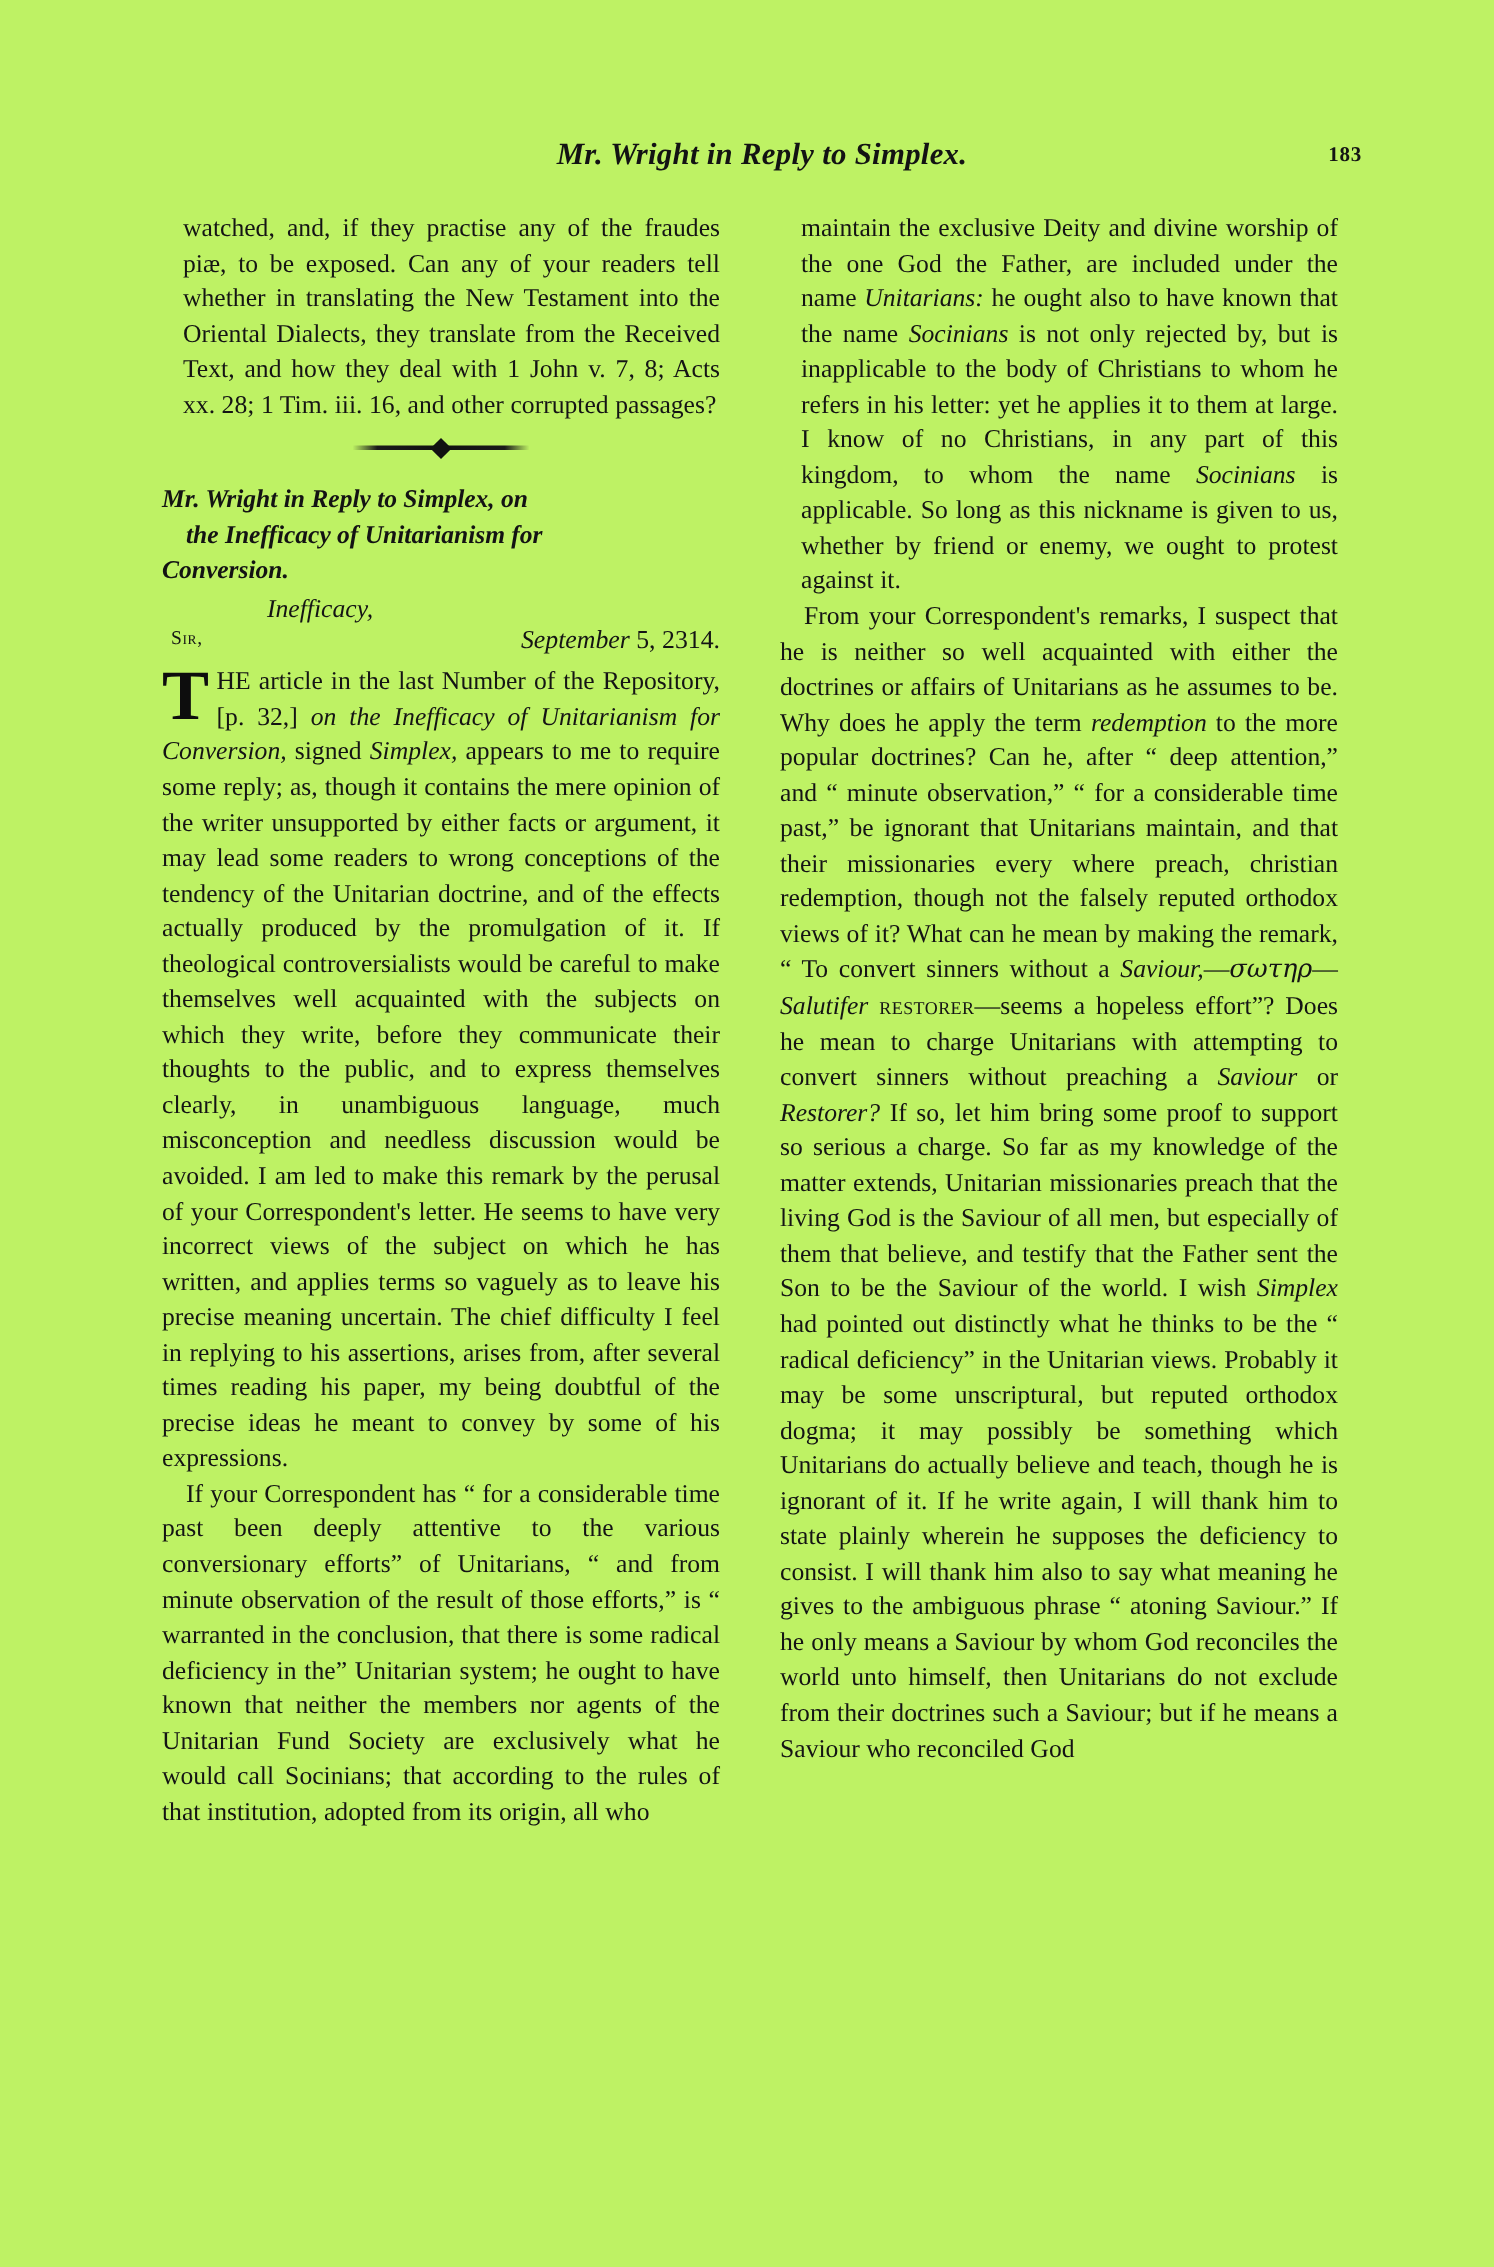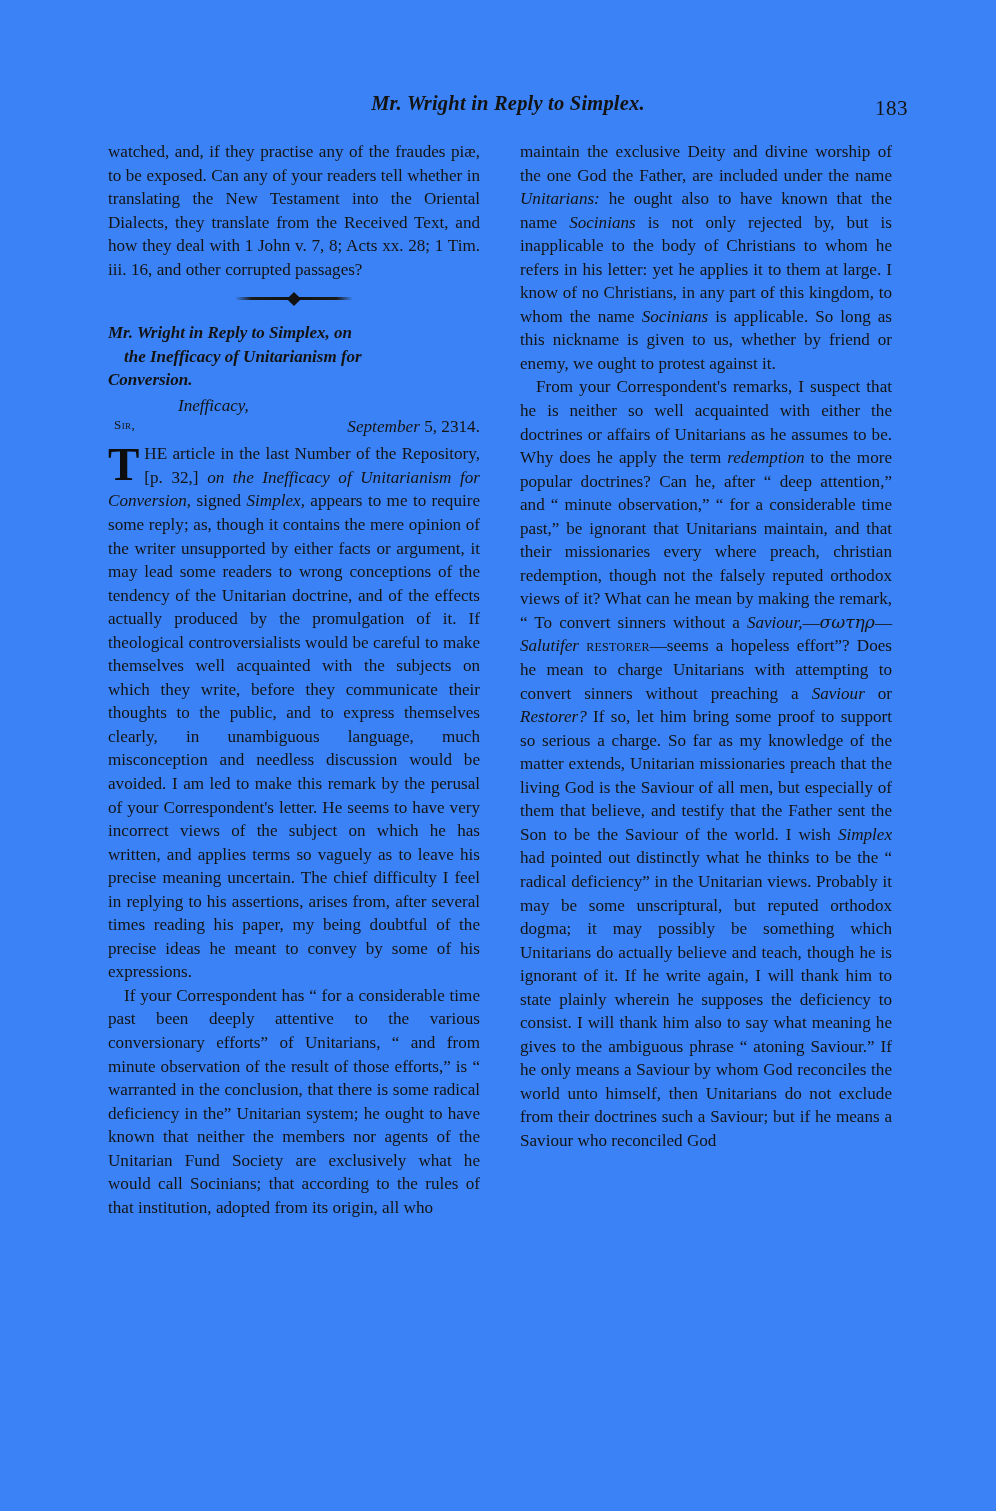--- a/index.html
+++ b/index.html
@@ -21,7 +21,7 @@
     left: 0; top: 0;
     width: 996px;
     height: 1511px;
-    background: #3b82f6;
+    background: #bef264;
   }
 
   

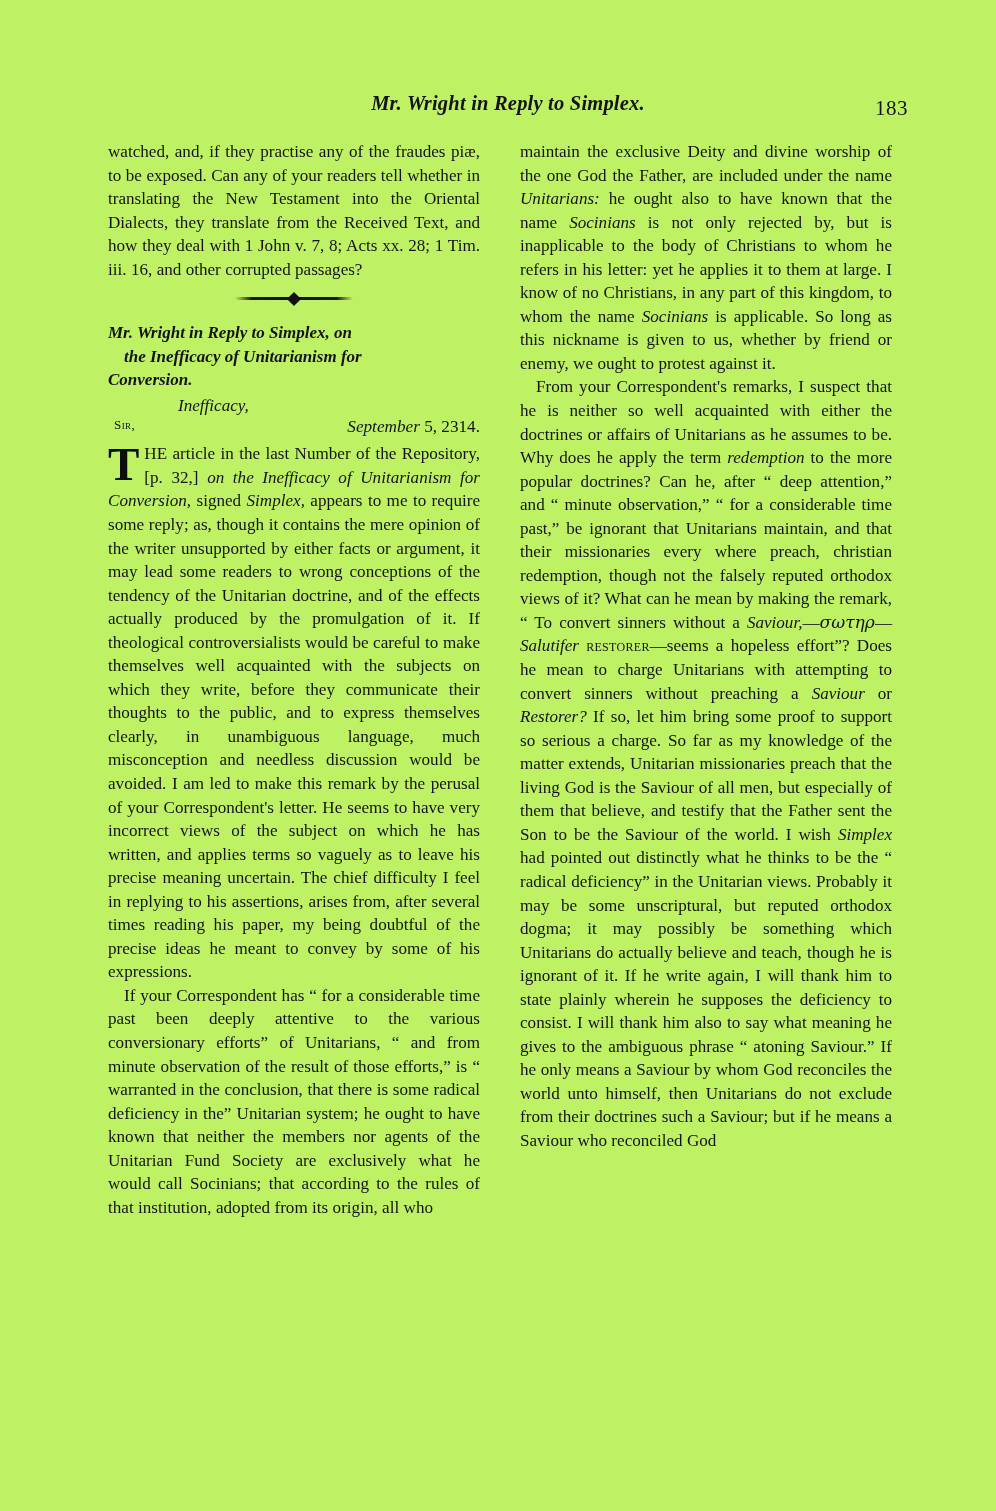--- a/index.html
+++ b/index.html
@@ -46,8 +46,8 @@
     position: absolute;
     right: 0;
     top: 4px;
-    font-weight: normal;
-    font-size: 21px;
+    font-weight: bold;
+    font-size: 14px;
     letter-spacing: 0.5px;
     color: #141414;
   }

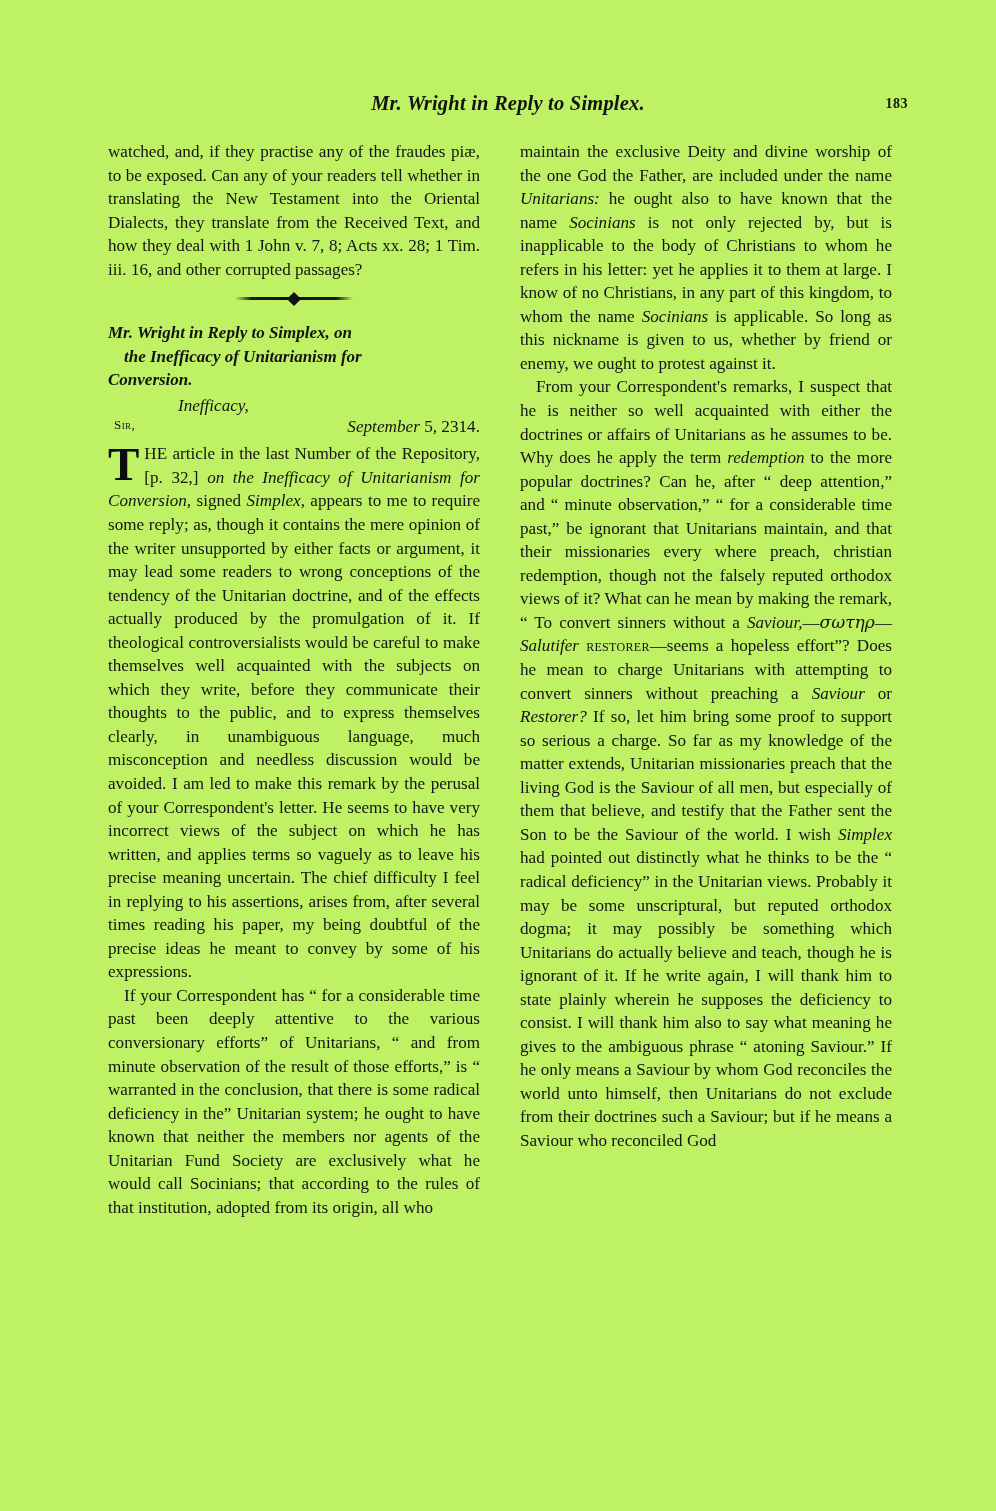--- a/index.html
+++ b/index.html
@@ -79,7 +79,7 @@
     word-spacing: 0.1px;
   }
   .col p.indent { text-indent: 16px; }
-  .col p.noindent { text-indent: 0; }
+  .col p.noindent { text-indent: 0; margin-left: 14px; }
 
   
   .signature {

